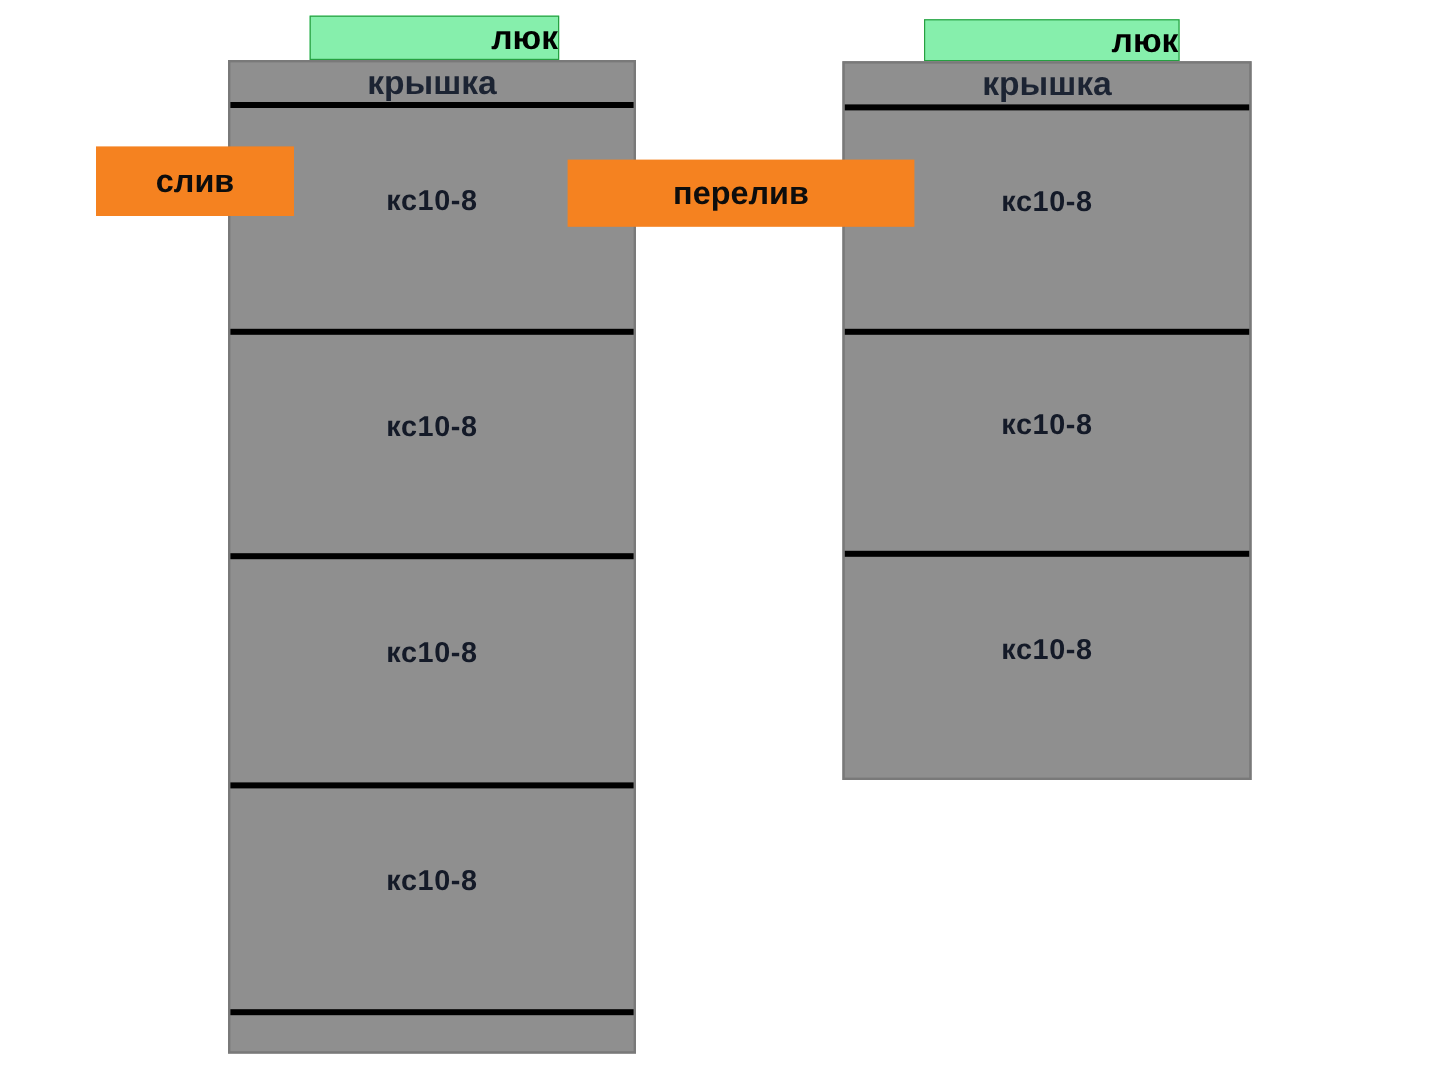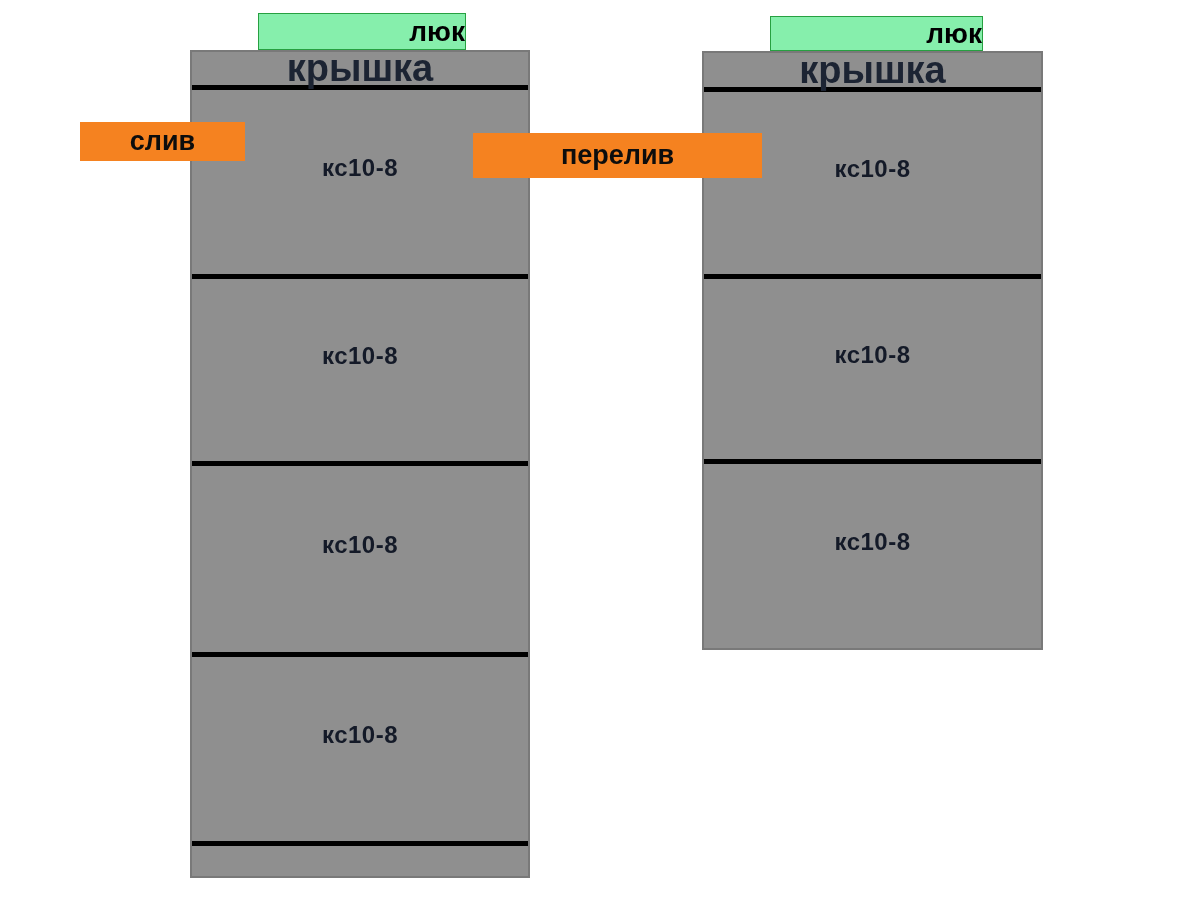--- a/index.html
+++ b/index.html
@@ -39,7 +39,7 @@
   .cover {
     height: 33px;
     border-bottom: 5px solid #000000;
-    font-size: 38px;
+    font-size: 28px;
     color: #1c2433;
   }
   .tank-right .cover { height: 34px; }

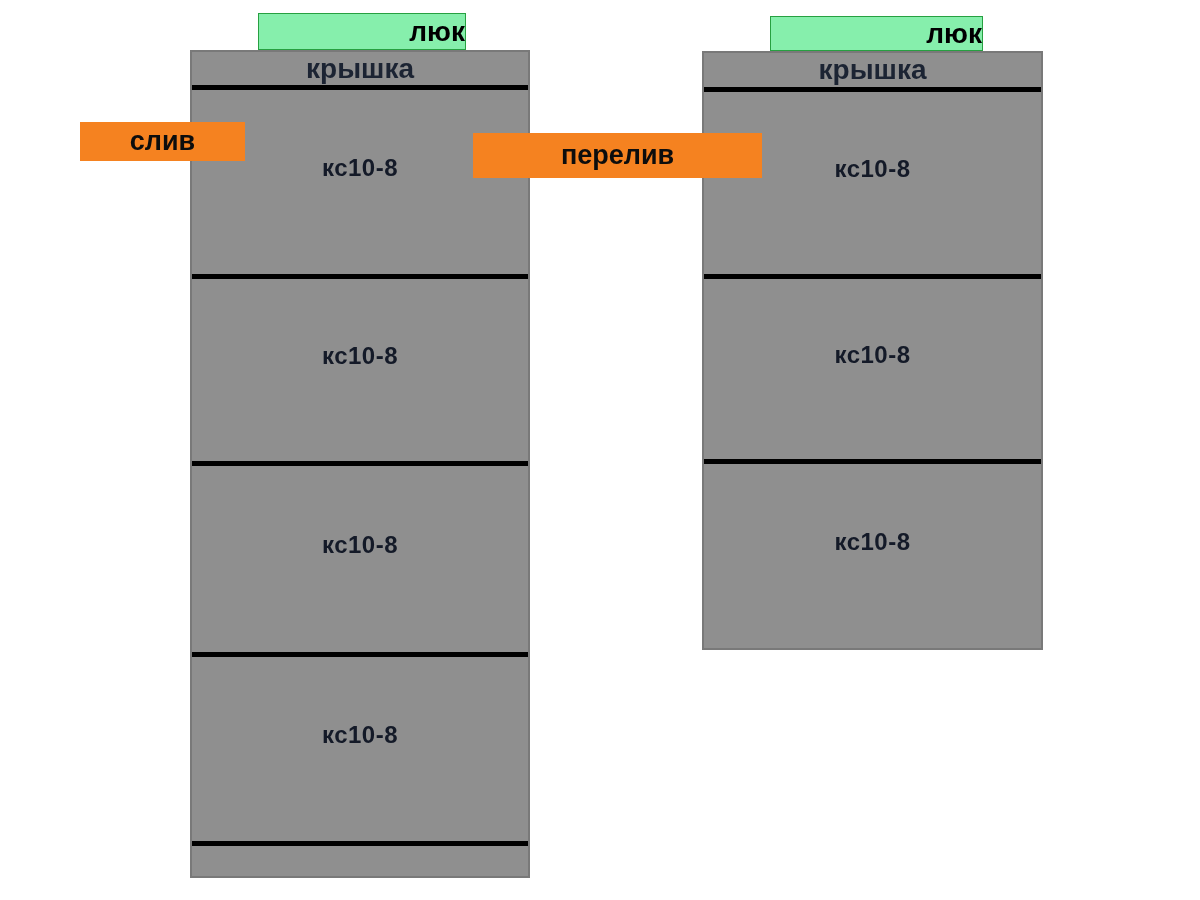--- a/index.html
+++ b/index.html
@@ -96,7 +96,7 @@
     color: #0d0d0d;
     z-index: 2;
   }
-  .pipe-drain    { left: 80px;  top: 122px; width: 165px; height: 39px; }
+  .pipe-drain    { left: 80px;  top: 122px; width: 165px; height: 58px; }
   .pipe-overflow { left: 473px; top: 133px; width: 289px; height: 45px; }
 </style>
 </head>

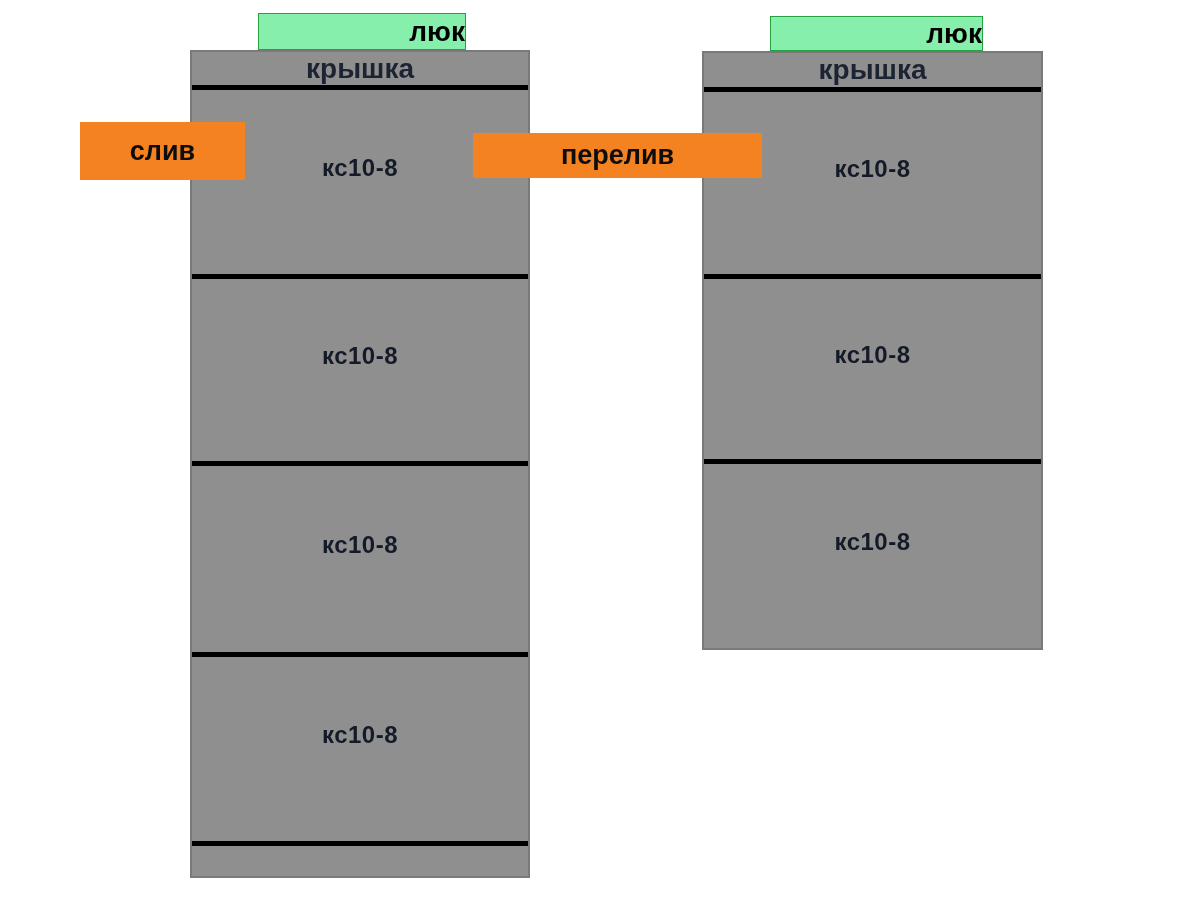--- a/index.html
+++ b/index.html
@@ -97,7 +97,7 @@
     z-index: 2;
   }
   .pipe-drain    { left: 80px;  top: 122px; width: 165px; height: 58px; }
-  .pipe-overflow { left: 473px; top: 133px; width: 289px; height: 45px; }
+  .pipe-overflow { left: 473px; top: 133px; width: 289px; height: 56px; }
 </style>
 </head>
 <body>

